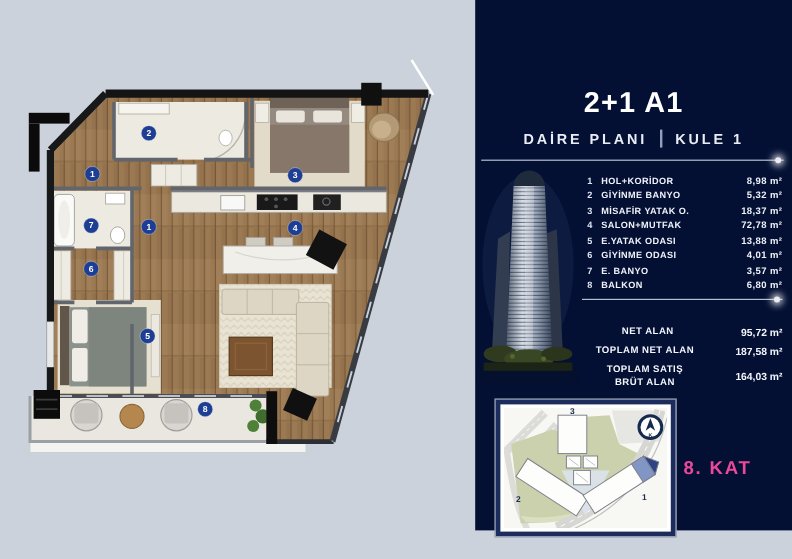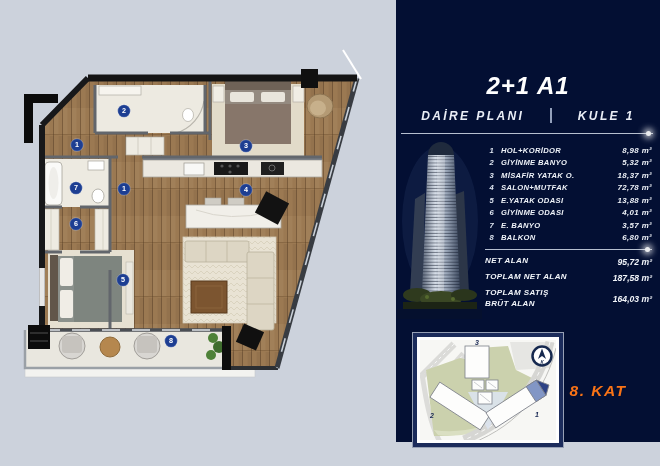--- a/index.html
+++ b/index.html
@@ -14,7 +14,7 @@
   svg text{font-family:"Liberation Sans",sans-serif;}
 
   
-  .panel{left:396px;top:0;width:264px;height:442px;background:#030f33;color:#f2f5fa;font-style:italic;}
+  .panel{left:396px;top:0;width:264px;height:442px;background:#030f33;color:#f2f5fa;}
   .unit-title{left:0;top:72px;width:100%;text-align:center;font-size:24px;font-weight:800;
               letter-spacing:1px;color:#ffffff;margin:0;}
   .subtitle{left:0;top:108px;width:100%;display:flex;justify-content:center;align-items:center;

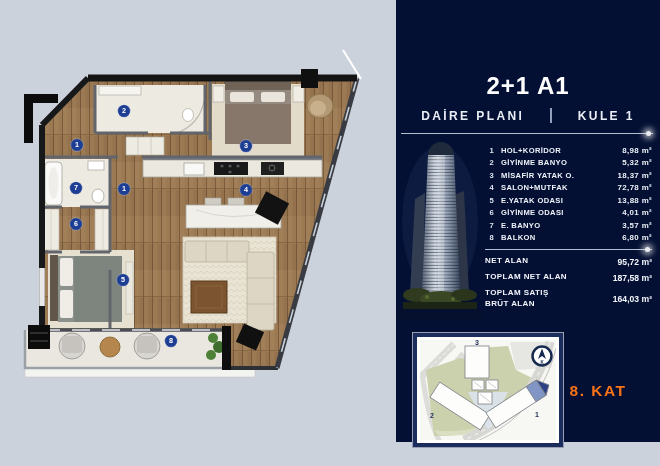--- a/index.html
+++ b/index.html
@@ -18,7 +18,7 @@
   .unit-title{left:0;top:72px;width:100%;text-align:center;font-size:24px;font-weight:800;
               letter-spacing:1px;color:#ffffff;margin:0;}
   .subtitle{left:0;top:108px;width:100%;display:flex;justify-content:center;align-items:center;
-            gap:26px;font-size:12px;font-weight:bold;letter-spacing:2.4px;color:#e9edf5;}
+            gap:11px;font-size:12px;font-weight:bold;letter-spacing:2.4px;color:#e9edf5;}
   .subtitle .sep{width:1.5px;height:15px;background:#93a0bb;}
   .divider{height:1px;background:#c6cedd;opacity:.92;}
   .divider .dot{position:absolute;right:2px;top:-2px;width:5px;height:5px;border-radius:50%;

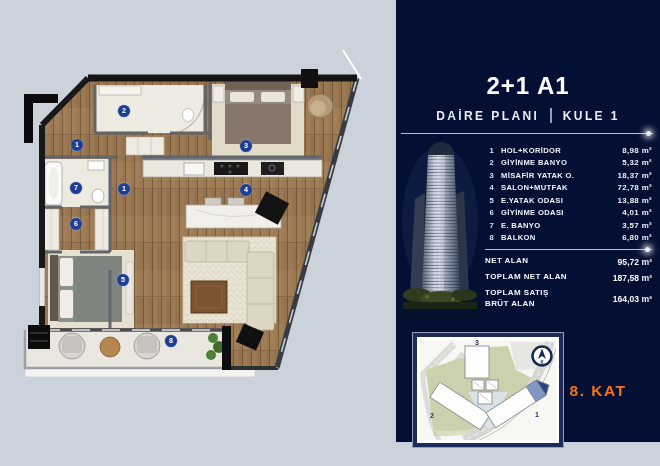--- a/index.html
+++ b/index.html
@@ -35,7 +35,7 @@
   .rl-name{flex:1;white-space:nowrap;}
   .rl-area{text-align:right;font-size:7.9px;padding-left:37px;}
 
-  .totals{left:89px;right:8px;top:256px;}
+  .totals{left:89px;right:8px;top:271px;text-align:center;}
   .tot-row{display:flex;align-items:center;margin-bottom:5px;min-height:11px;}
   .tot-lbls{flex:1;font-size:8px;font-weight:bold;line-height:10.5px;letter-spacing:.4px;}
   .tot-lbl2:empty{display:none;}

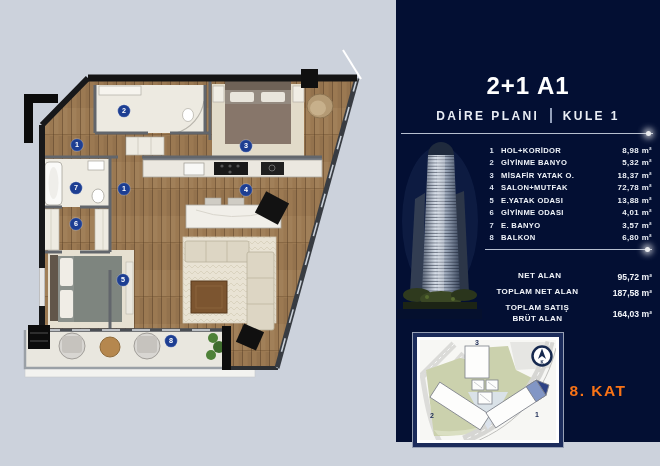--- a/index.html
+++ b/index.html
@@ -44,7 +44,7 @@
   .siteplan{left:17px;top:333px;width:150px;height:114px;background:#ffffff;
             border:4px solid #1c2c5c;outline:1px solid #97a0b5;padding:3px;}
   .floor-label{right:12px;top:382px;width:100px;text-align:center;font-size:15.5px;
-               font-weight:800;letter-spacing:1.5px;color:#f97316;}
+               font-weight:800;letter-spacing:1.5px;color:#ec4899;}
 </style>
 </head>
 <body>

